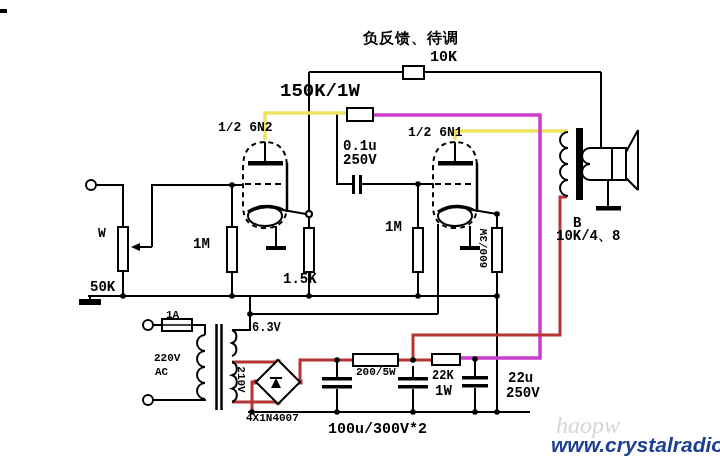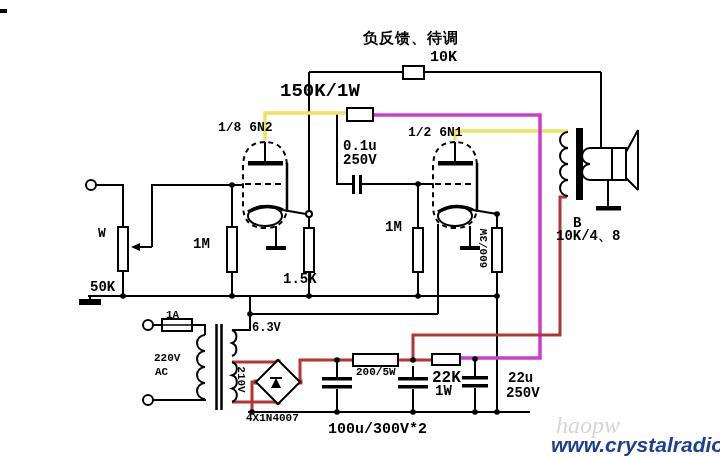--- a/index.html
+++ b/index.html
@@ -177,7 +177,7 @@
 <div class="lbl cjk" style="left:363px;top:30px;font-size:15px;letter-spacing:1px;">负反馈、待调</div>
 <div class="lbl" style="left:430px;top:50px;font-size:15px;">10K</div>
 <div class="lbl" style="left:280px;top:82px;font-size:19px;">150K/1W</div>
-<div class="lbl" style="left:218px;top:121px;font-size:13px;">1/8 6N2</div>
+<div class="lbl" style="left:218px;top:121px;font-size:13px;">1/2 6N2</div>
 <div class="lbl" style="left:408px;top:126px;font-size:13px;">1/2 6N1</div>
 <div class="lbl" style="left:343px;top:139px;font-size:14px;">0.1u</div>
 <div class="lbl" style="left:343px;top:153px;font-size:14px;">250V</div>

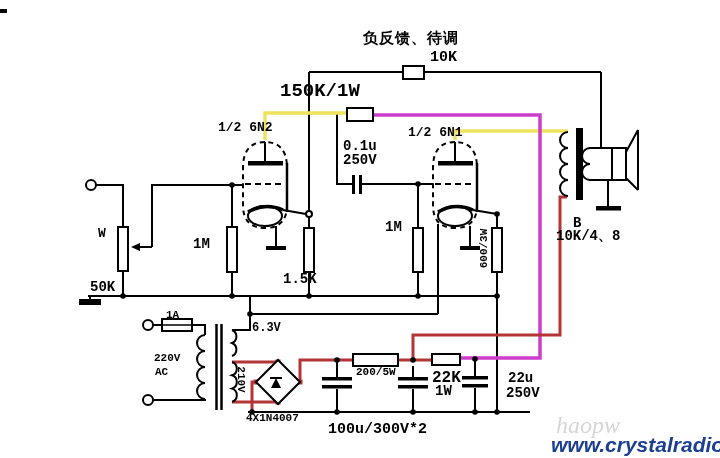--- a/index.html
+++ b/index.html
@@ -196,7 +196,7 @@
 <div class="lbl rot-cw" style="left:216px;top:374px;width:48px;font-size:11px;">210V</div>
 <div class="lbl" style="left:246px;top:413px;font-size:11px;">4X1N4007</div>
 <div class="lbl" style="left:356px;top:367px;font-size:11px;">200/5W</div>
-<div class="lbl" style="left:432px;top:370px;font-size:16px;">22K</div>
+<div class="lbl" style="left:432px;top:370px;font-size:12px;">22K</div>
 <div class="lbl" style="left:435px;top:384px;font-size:14px;">1W</div>
 <div class="lbl" style="left:508px;top:371px;font-size:14px;">22u</div>
 <div class="lbl" style="left:506px;top:386px;font-size:14px;">250V</div>

